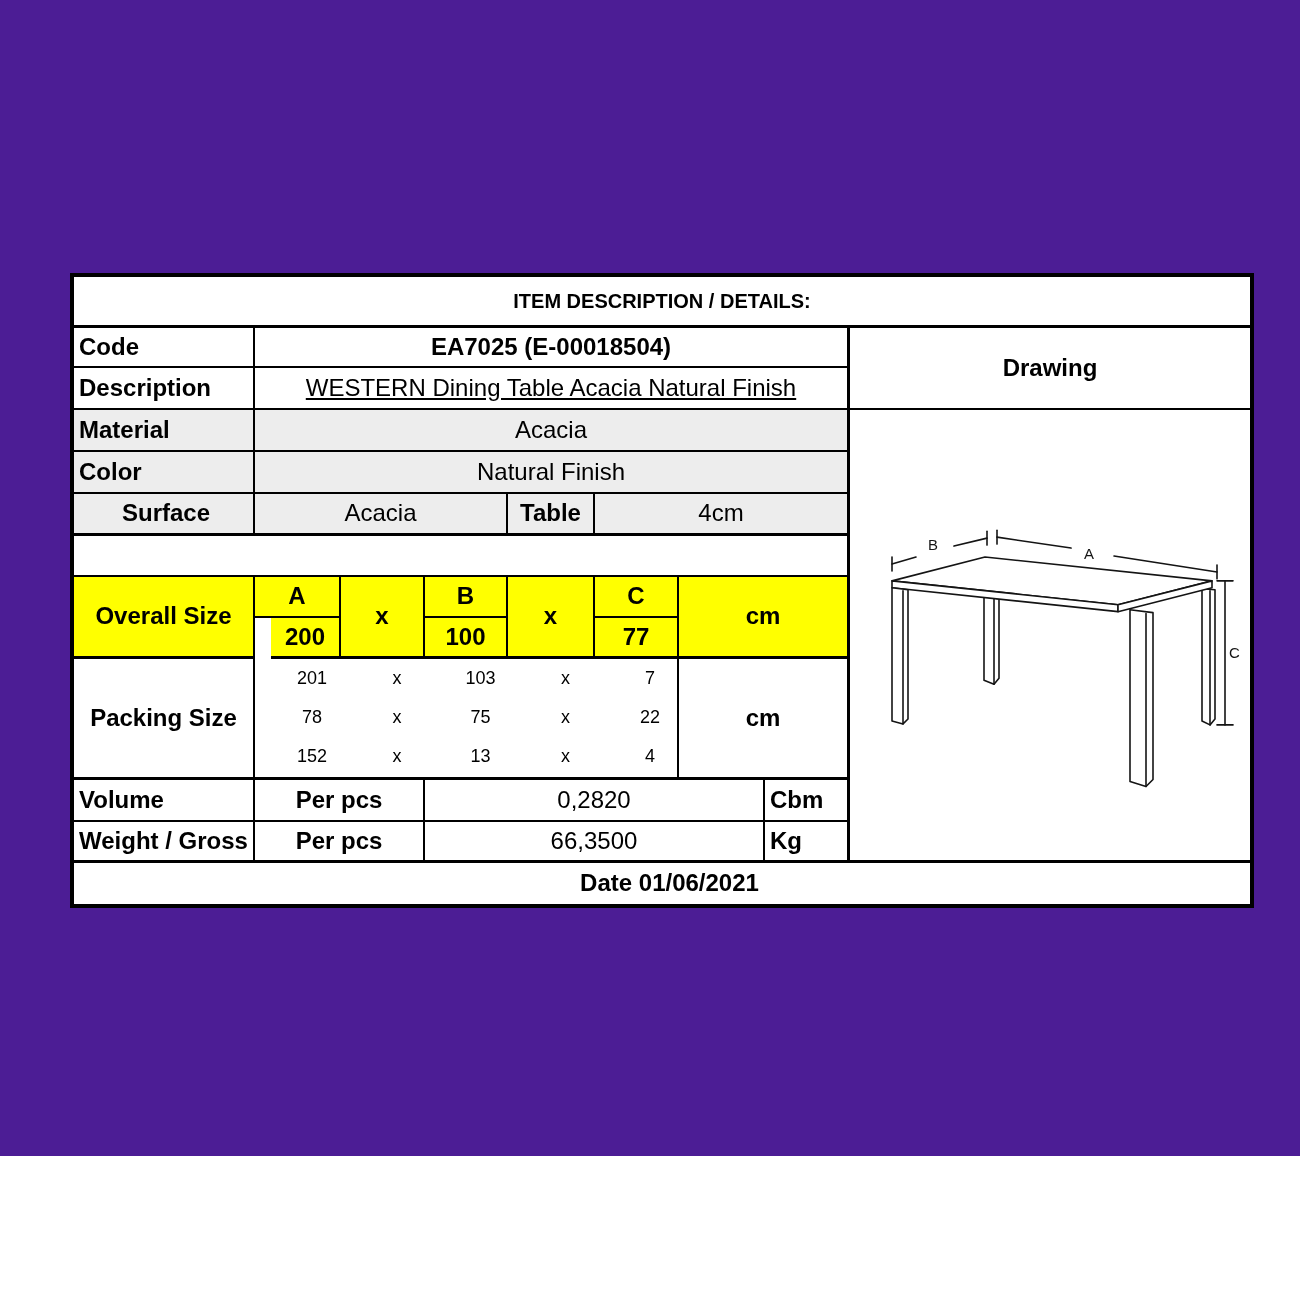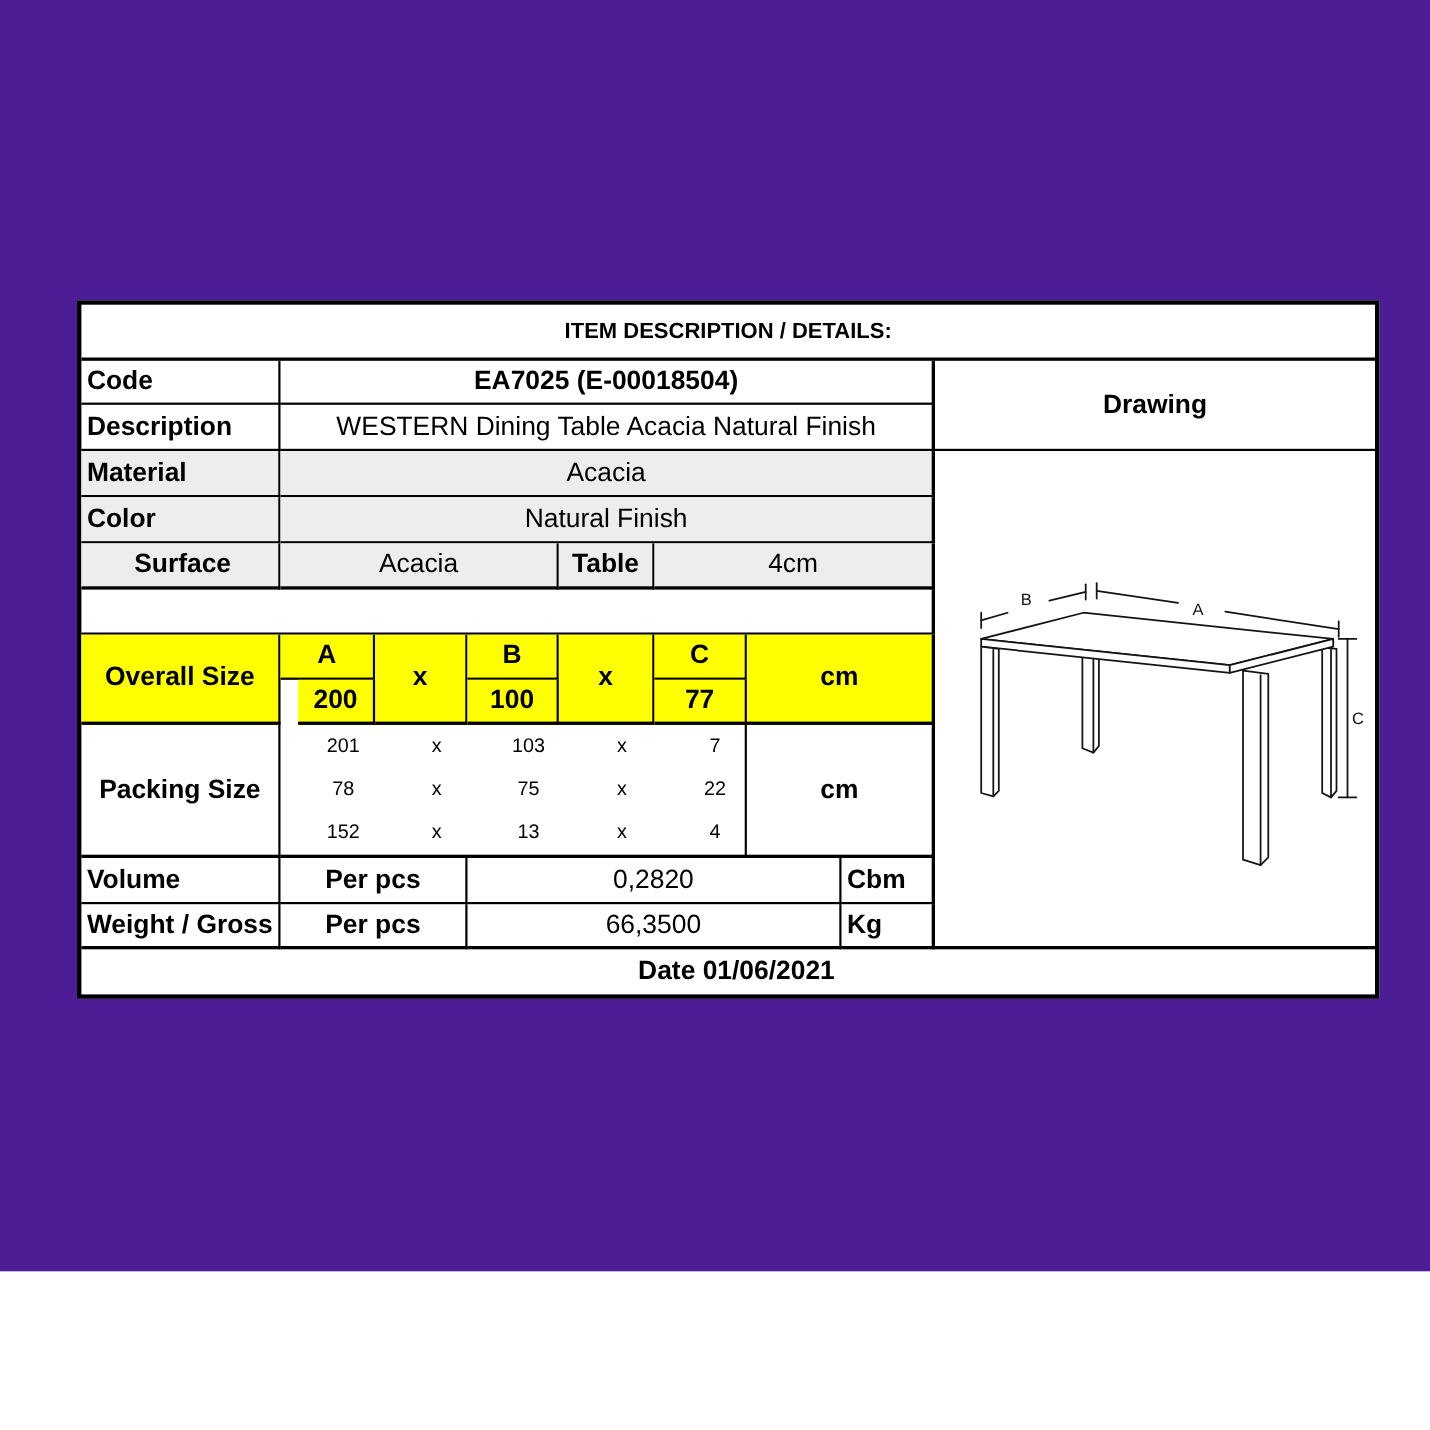--- a/index.html
+++ b/index.html
@@ -40,7 +40,7 @@
     <div class="cell bold bb2" style="grid-column:9;grid-row:2/4;">Drawing</div>
 
     <div class="cell left bold br2 bb2" style="grid-column:1;grid-row:3;">Description</div>
-    <div class="cell br3 bb2" style="grid-column:2/9;grid-row:3;">WESTERN Dining Table Acacia Natural Finish</div>
+    <div class="cell br3 bb2" style="grid-column:2/9;grid-row:3;text-decoration:underline;">WESTERN Dining Table Acacia Natural Finish</div>
 
     <div class="cell left bold gray br2 bb2" style="grid-column:1;grid-row:4;">Material</div>
     <div class="cell gray br3 bb2" style="grid-column:2/9;grid-row:4;">Acacia</div>

